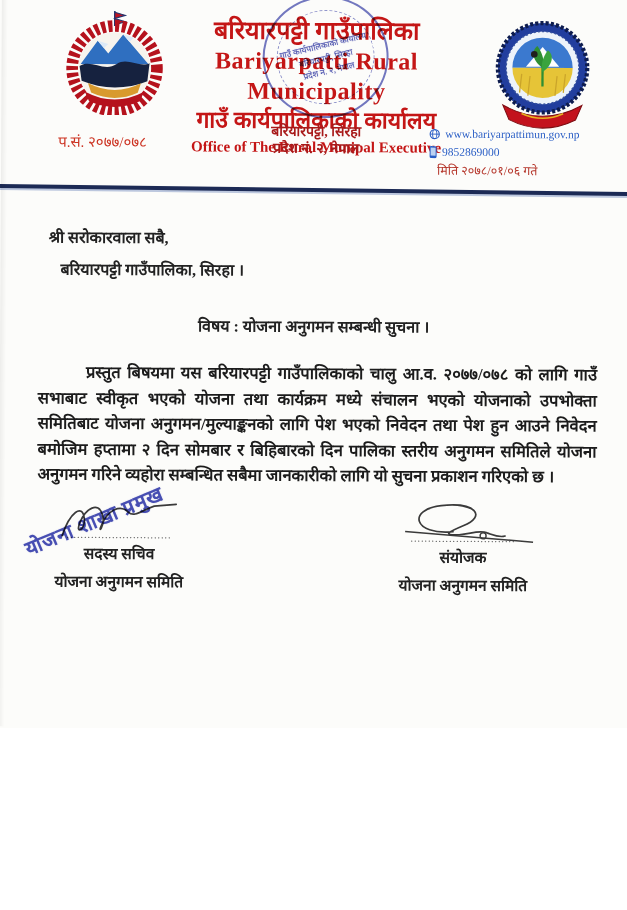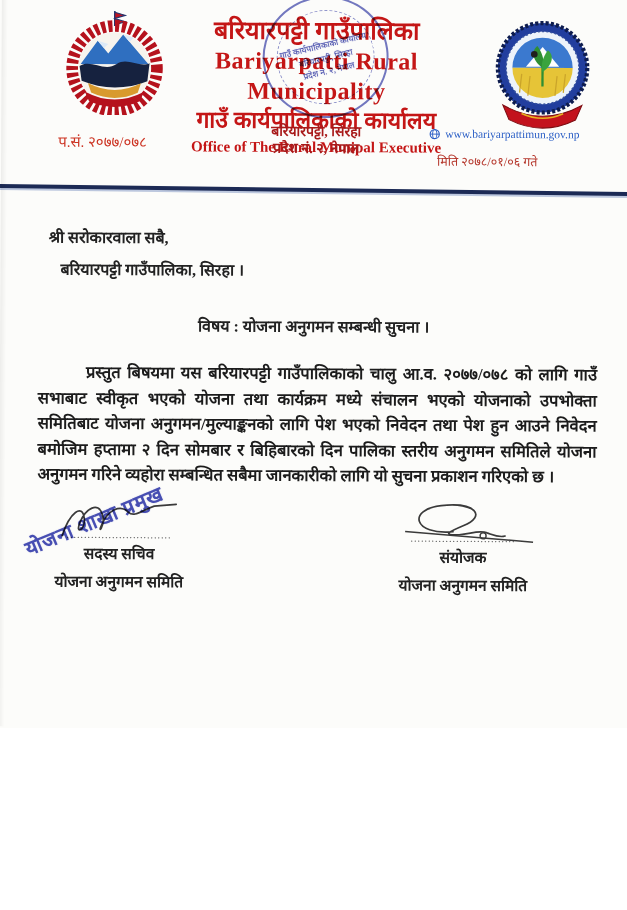--- a/index.html
+++ b/index.html
@@ -169,6 +169,13 @@
           </svg>
           <span>www.bariyarpattimun.gov.np</span>
         </div>
+        <div class="contact-line">
+          <svg width="8" height="13" viewBox="0 0 8 13">
+            <rect x="0.5" y="0.5" width="7" height="12" rx="1.5" fill="#2a5ec5"></rect>
+            <rect x="1.5" y="2" width="5" height="8" fill="#bcd2f2"></rect>
+          </svg>
+          <span>9852869000</span>
+        </div>
         <div class="date-line">मिति २०७८/०१/०६ गते</div>
       </div>
     </div>

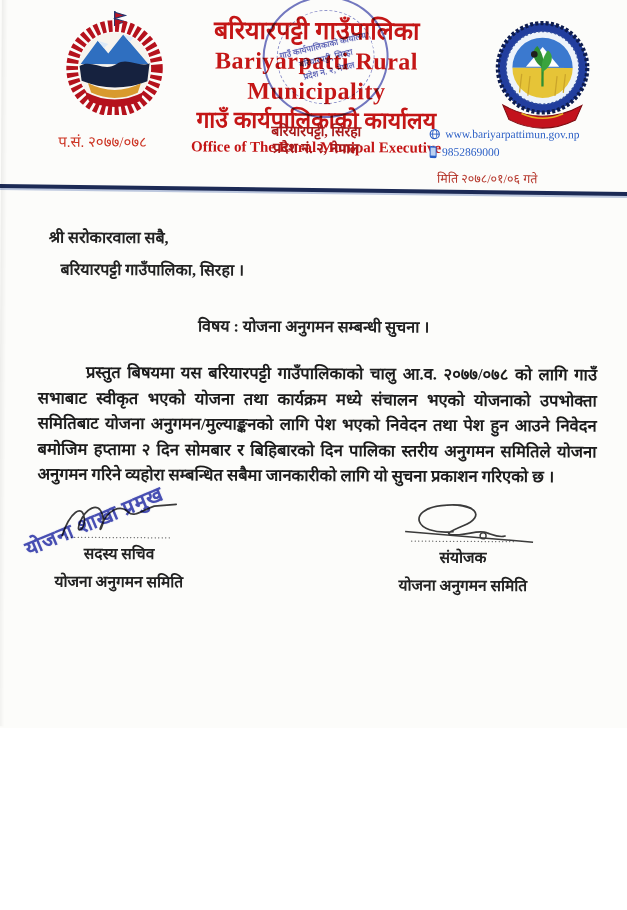--- a/index.html
+++ b/index.html
@@ -48,7 +48,7 @@
   .contact-block{position:absolute;left:428px;top:125px;font-size:11.5px;line-height:17.5px;color:#2a5ec5;}
   .contact-line{white-space:nowrap;display:flex;align-items:center;}
   .contact-line svg{margin-right:5px;flex:0 0 auto;}
-  .date-line{color:#b5372c;font-size:12.5px;margin-top:10px;padding-left:8px;}
+  .date-line{color:#b5372c;font-size:12.5px;margin-top:2px;padding-left:8px;}
 
   
   .divider{

